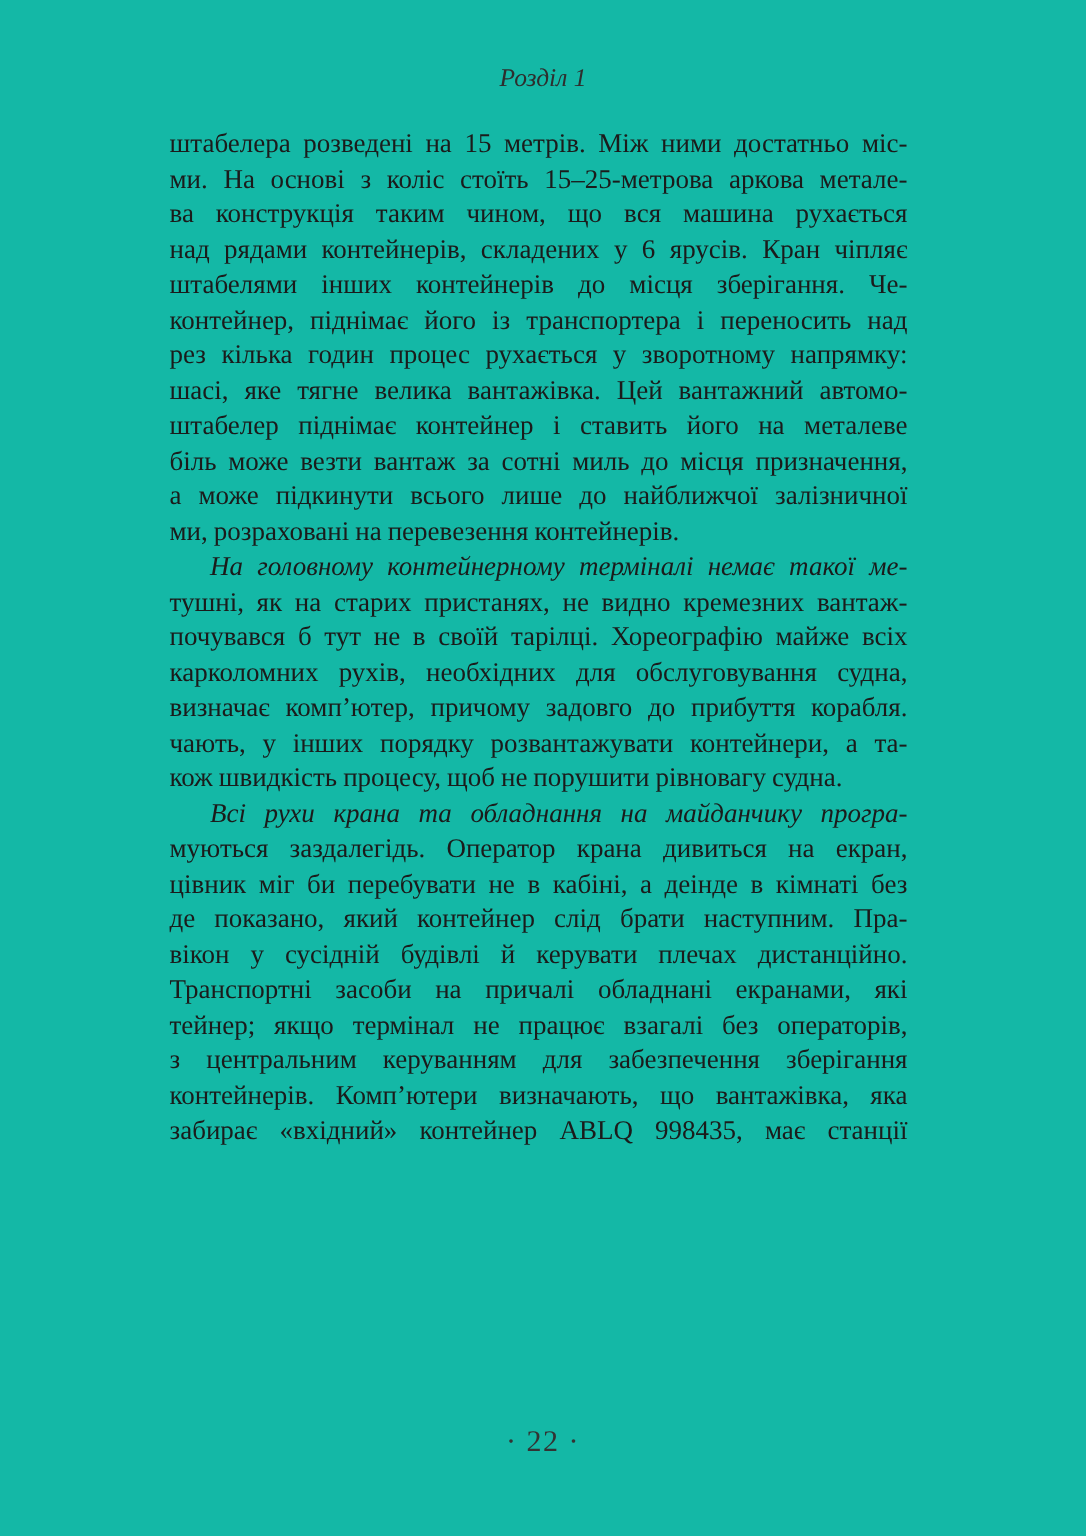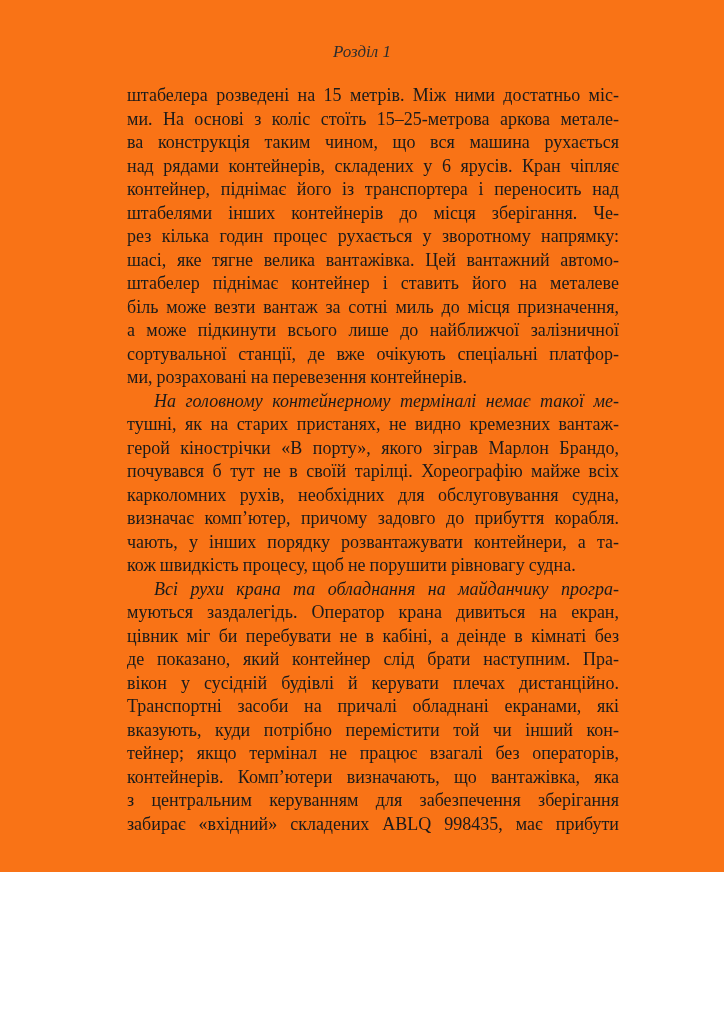--- a/index.html
+++ b/index.html
@@ -10,8 +10,8 @@
   .page {
     position: relative;
     width: 724px;
-    height: 872px;
-    background: #f97316;
+    height: 1024px;
+    background: #14b8a6;
     font-family: "Liberation Serif", "DejaVu Serif", serif;
     color: #1e1e1e;
     overflow: hidden;

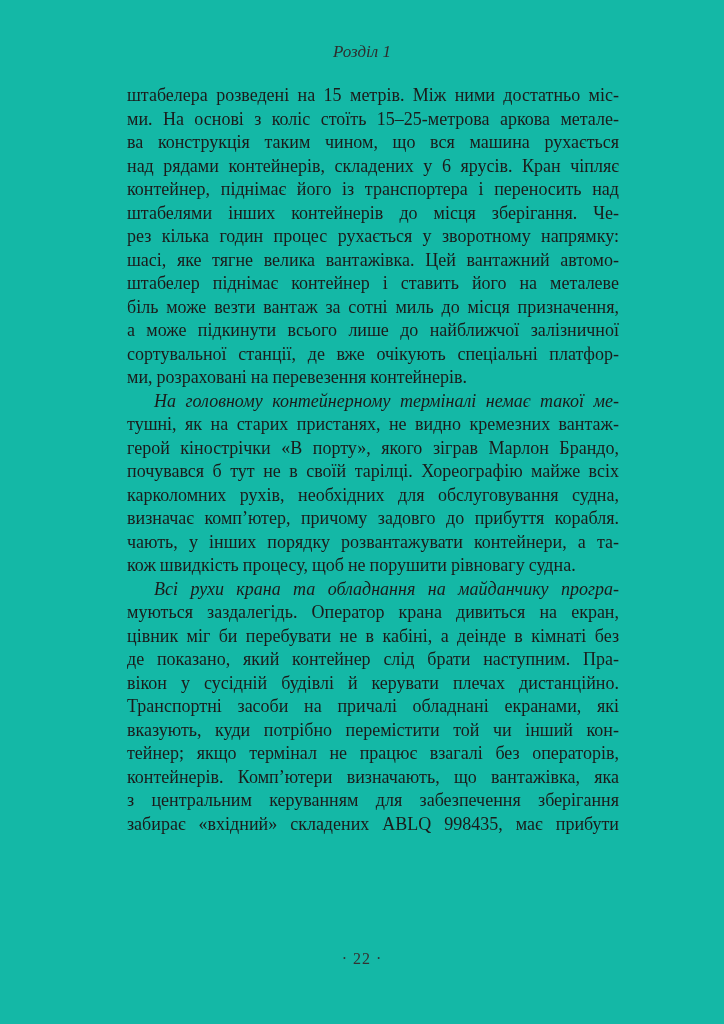--- a/index.html
+++ b/index.html
@@ -29,7 +29,7 @@
   .body-text {
     position: absolute;
     top: 84px;
-    left: 127px;
+    left: 113px;
     width: 492px;
     font-size: 18px;
     line-height: 23.5px;

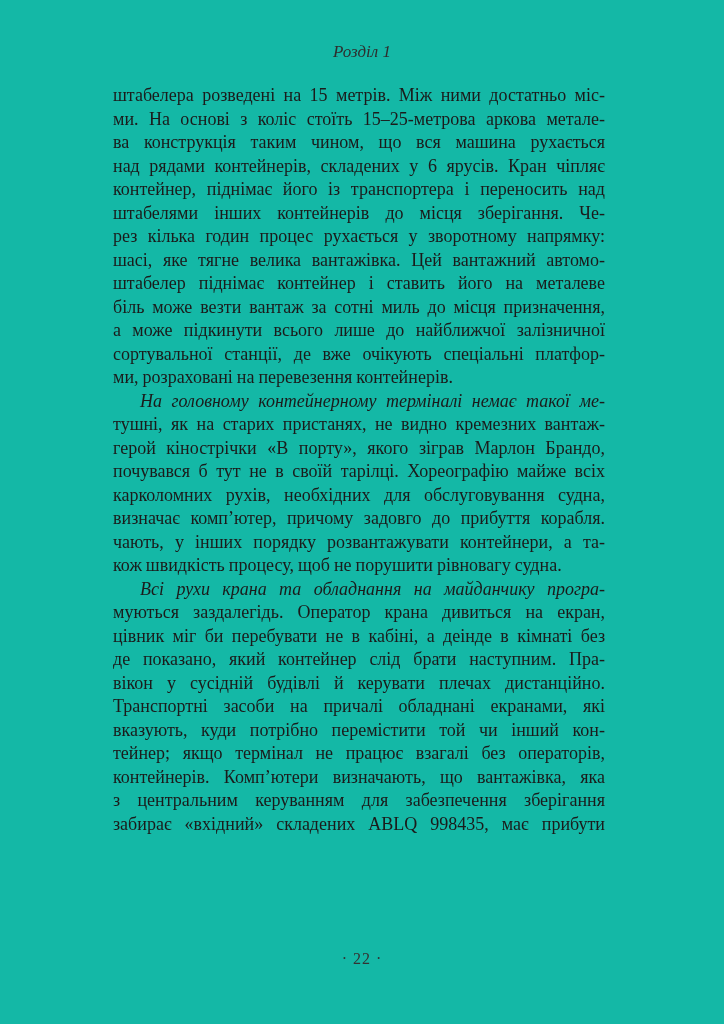--- a/index.html
+++ b/index.html
@@ -79,8 +79,8 @@
         <div class="line">ми. На основі з коліс стоїть 15–25-метрова аркова метале-</div>
         <div class="line">ва конструкція таким чином, що вся машина рухається</div>
         <div class="line">над рядами контейнерів, складених у 6 ярусів. Кран чіпляє</div>
+        <div class="line">штабелями інших контейнерів до місця зберігання. Че-</div>
         <div class="line">контейнер, піднімає його із транспортера і переносить над</div>
-        <div class="line">штабелями інших контейнерів до місця зберігання. Че-</div>
         <div class="line">рез кілька годин процес рухається у зворотному напрямку:</div>
         <div class="line">шасі, яке тягне велика вантажівка. Цей вантажний автомо-</div>
         <div class="line">штабелер піднімає контейнер і ставить його на металеве</div>

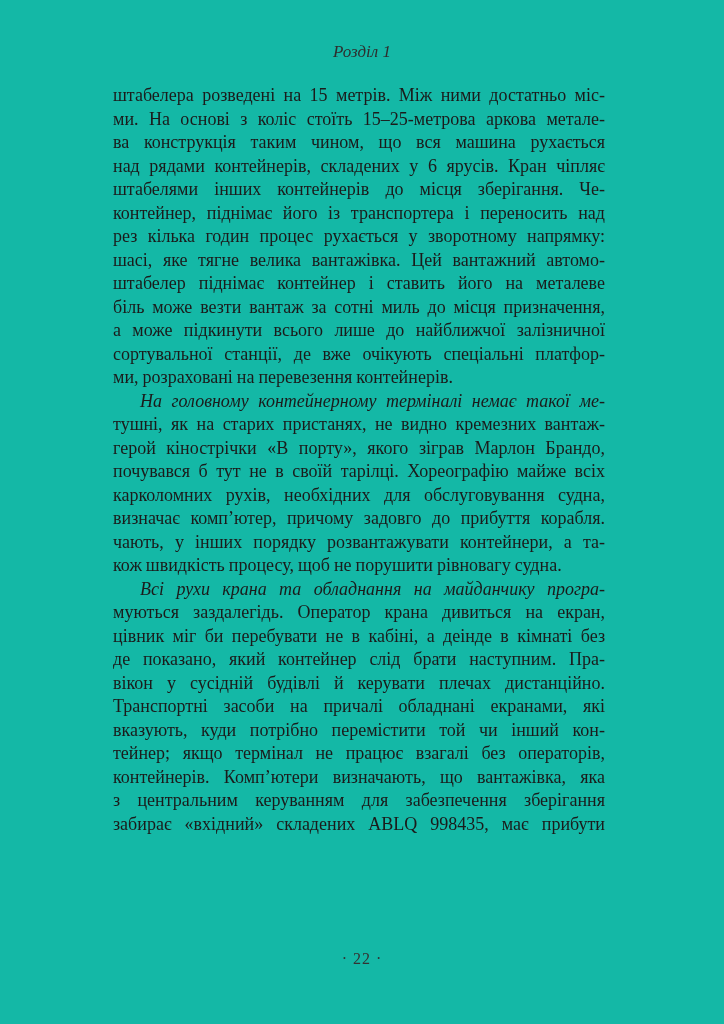--- a/index.html
+++ b/index.html
@@ -86,7 +86,6 @@
         <div class="line">штабелер піднімає контейнер і ставить його на металеве</div>
         <div class="line">біль може везти вантаж за сотні миль до місця призначення,</div>
         <div class="line">а може підкинути всього лише до найближчої залізничної</div>
-        <div class="line">сортувальної станції, де вже очікують спеціальні платфор-</div>
         <div class="line flush">ми, розраховані на перевезення контейнерів.</div>
       </div>
       <div class="paragraph">

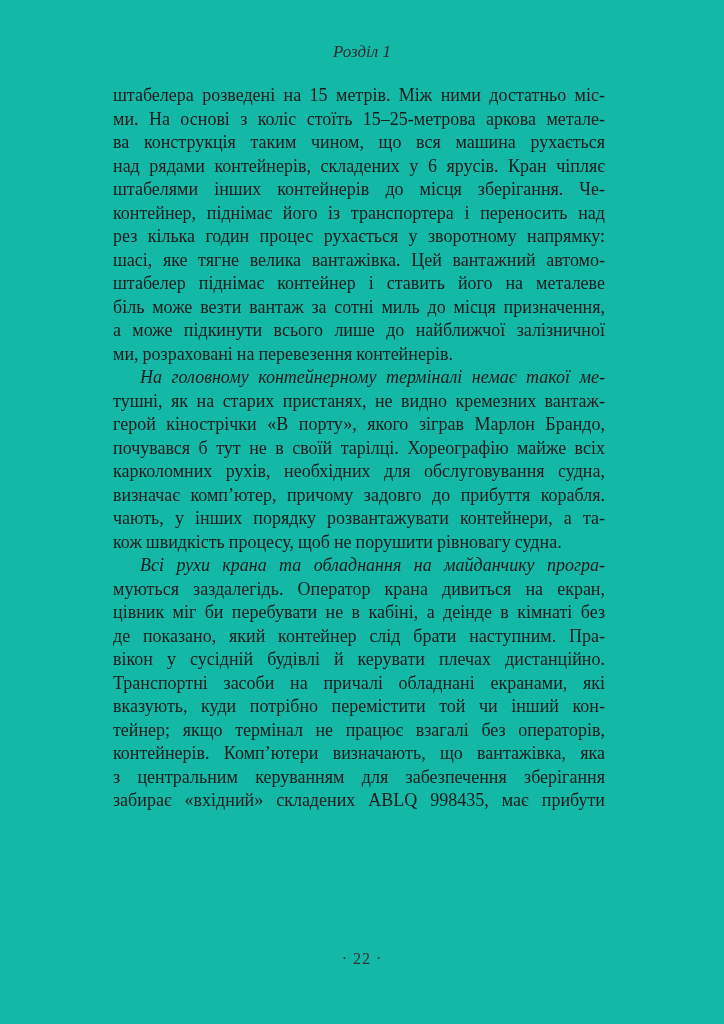--- a/index.html
+++ b/index.html
@@ -91,7 +91,6 @@
       <div class="paragraph">
         <div class="line indent">На головному контейнерному терміналі немає такої ме-</div>
         <div class="line">тушні, як на старих пристанях, не видно кремезних вантаж-</div>
-        <div class="line">герой кінострічки «В порту», якого зіграв Марлон Брандо,</div>
         <div class="line">почувався б тут не в своїй тарілці. Хореографію майже всіх</div>
         <div class="line">карколомних рухів, необхідних для обслуговування судна,</div>
         <div class="line">визначає комп’ютер, причому задовго до прибуття корабля.</div>

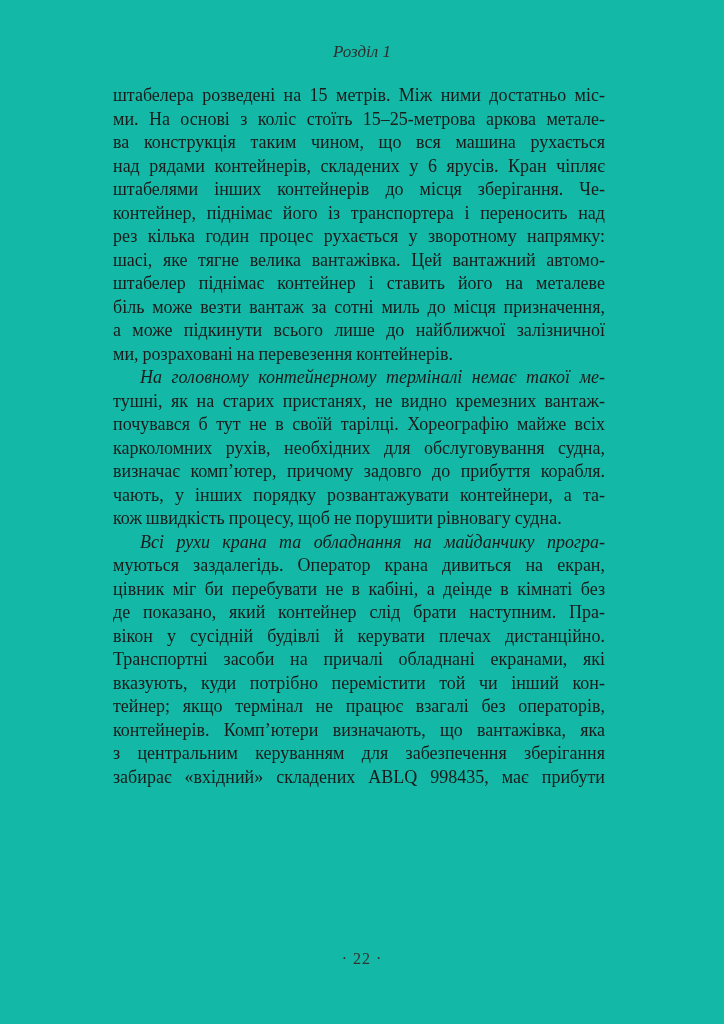--- a/index.html
+++ b/index.html
@@ -104,7 +104,6 @@
         <div class="line">де показано, який контейнер слід брати наступним. Пра-</div>
         <div class="line">вікон у сусідній будівлі й керувати плечах дистанційно.</div>
         <div class="line">Транспортні засоби на причалі обладнані екранами, які</div>
-        <div class="line">вказують, куди потрібно перемістити той чи інший кон-</div>
         <div class="line">тейнер; якщо термінал не працює взагалі без операторів,</div>
         <div class="line">контейнерів. Комп’ютери визначають, що вантажівка, яка</div>
         <div class="line">з центральним керуванням для забезпечення зберігання</div>

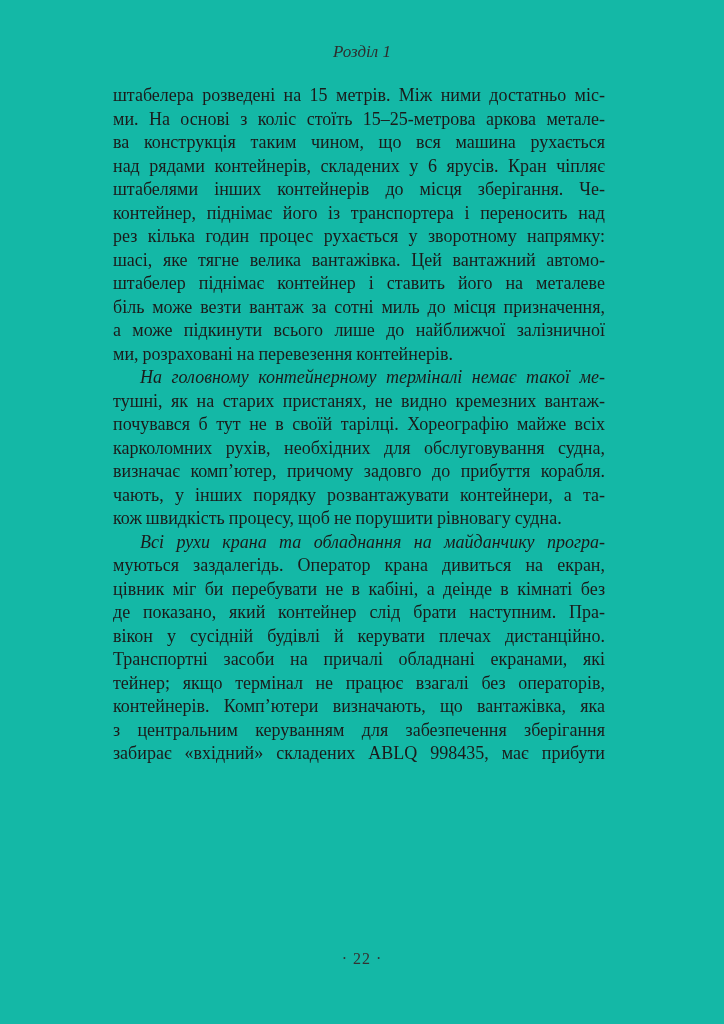--- a/index.html
+++ b/index.html
@@ -105,8 +105,8 @@
         <div class="line">вікон у сусідній будівлі й керувати плечах дистанційно.</div>
         <div class="line">Транспортні засоби на причалі обладнані екранами, які</div>
         <div class="line">тейнер; якщо термінал не працює взагалі без операторів,</div>
+        <div class="line">з центральним керуванням для забезпечення зберігання</div>
         <div class="line">контейнерів. Комп’ютери визначають, що вантажівка, яка</div>
-        <div class="line">з центральним керуванням для забезпечення зберігання</div>
         <div class="line">забирає «вхідний» складених ABLQ 998435, має прибути</div>
       </div>
     </div>

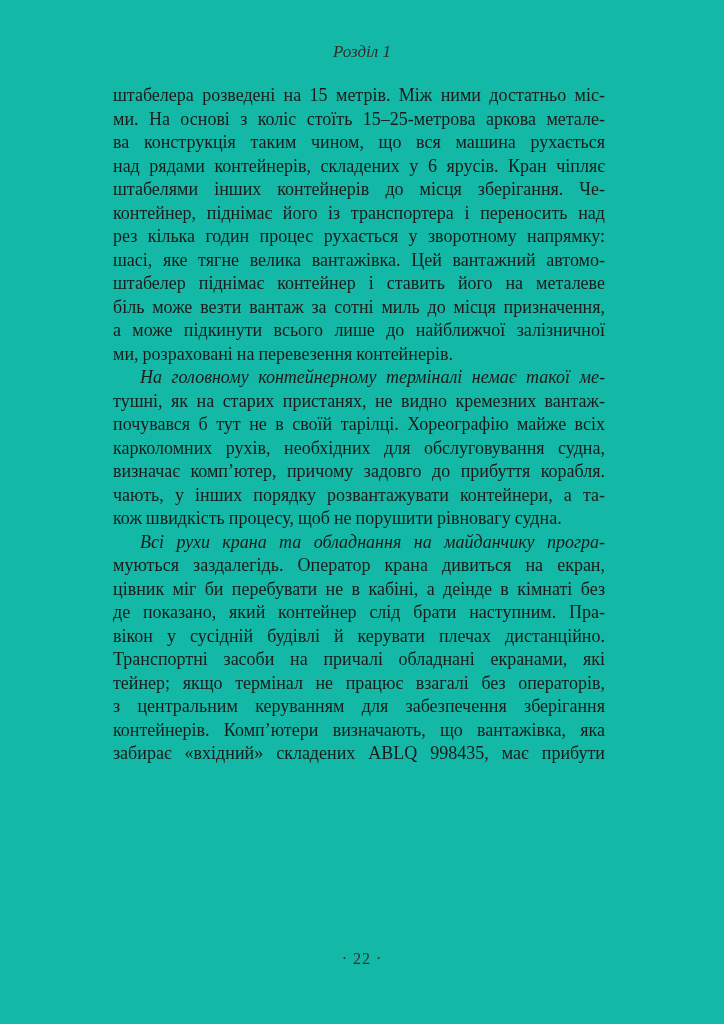--- a/index.html
+++ b/index.html
@@ -107,7 +107,7 @@
         <div class="line">тейнер; якщо термінал не працює взагалі без операторів,</div>
         <div class="line">з центральним керуванням для забезпечення зберігання</div>
         <div class="line">контейнерів. Комп’ютери визначають, що вантажівка, яка</div>
-        <div class="line">забирає «вхідний» складених ABLQ 998435, має прибути</div>
+        <div class="line">забирає «вхідний» контейнер ABLQ 998435, має станції</div>
       </div>
     </div>
 

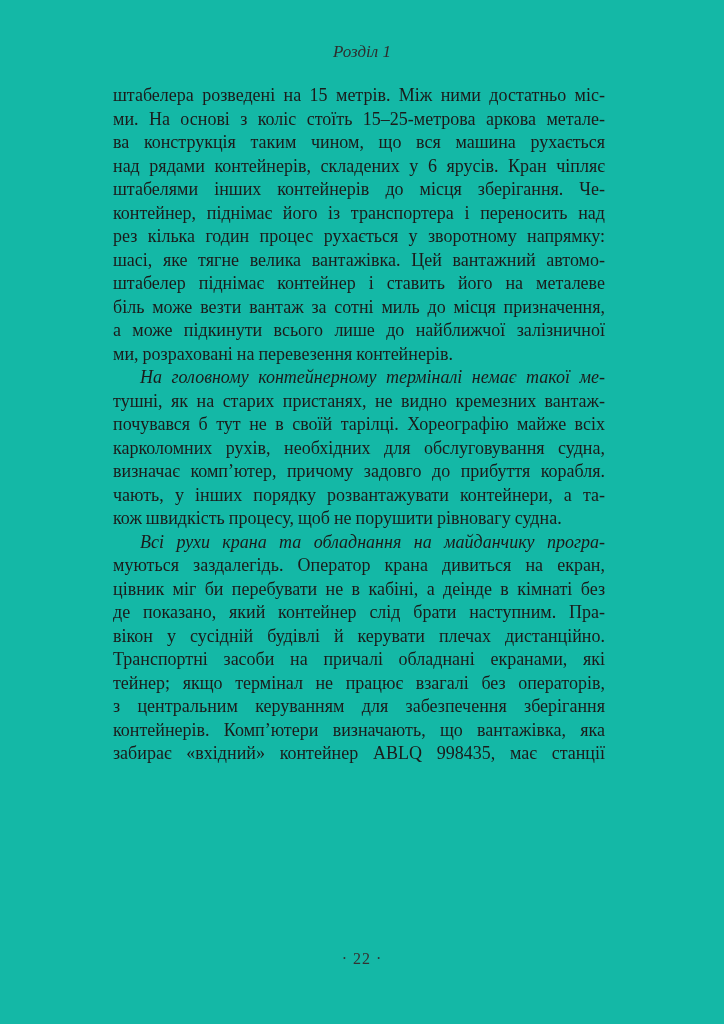--- a/index.html
+++ b/index.html
@@ -62,7 +62,7 @@
     left: 0;
     right: 0;
     text-align: center;
-    font-size: 16px;
+    font-size: 20px;
     color: #333333;
     letter-spacing: 1px;
   }

